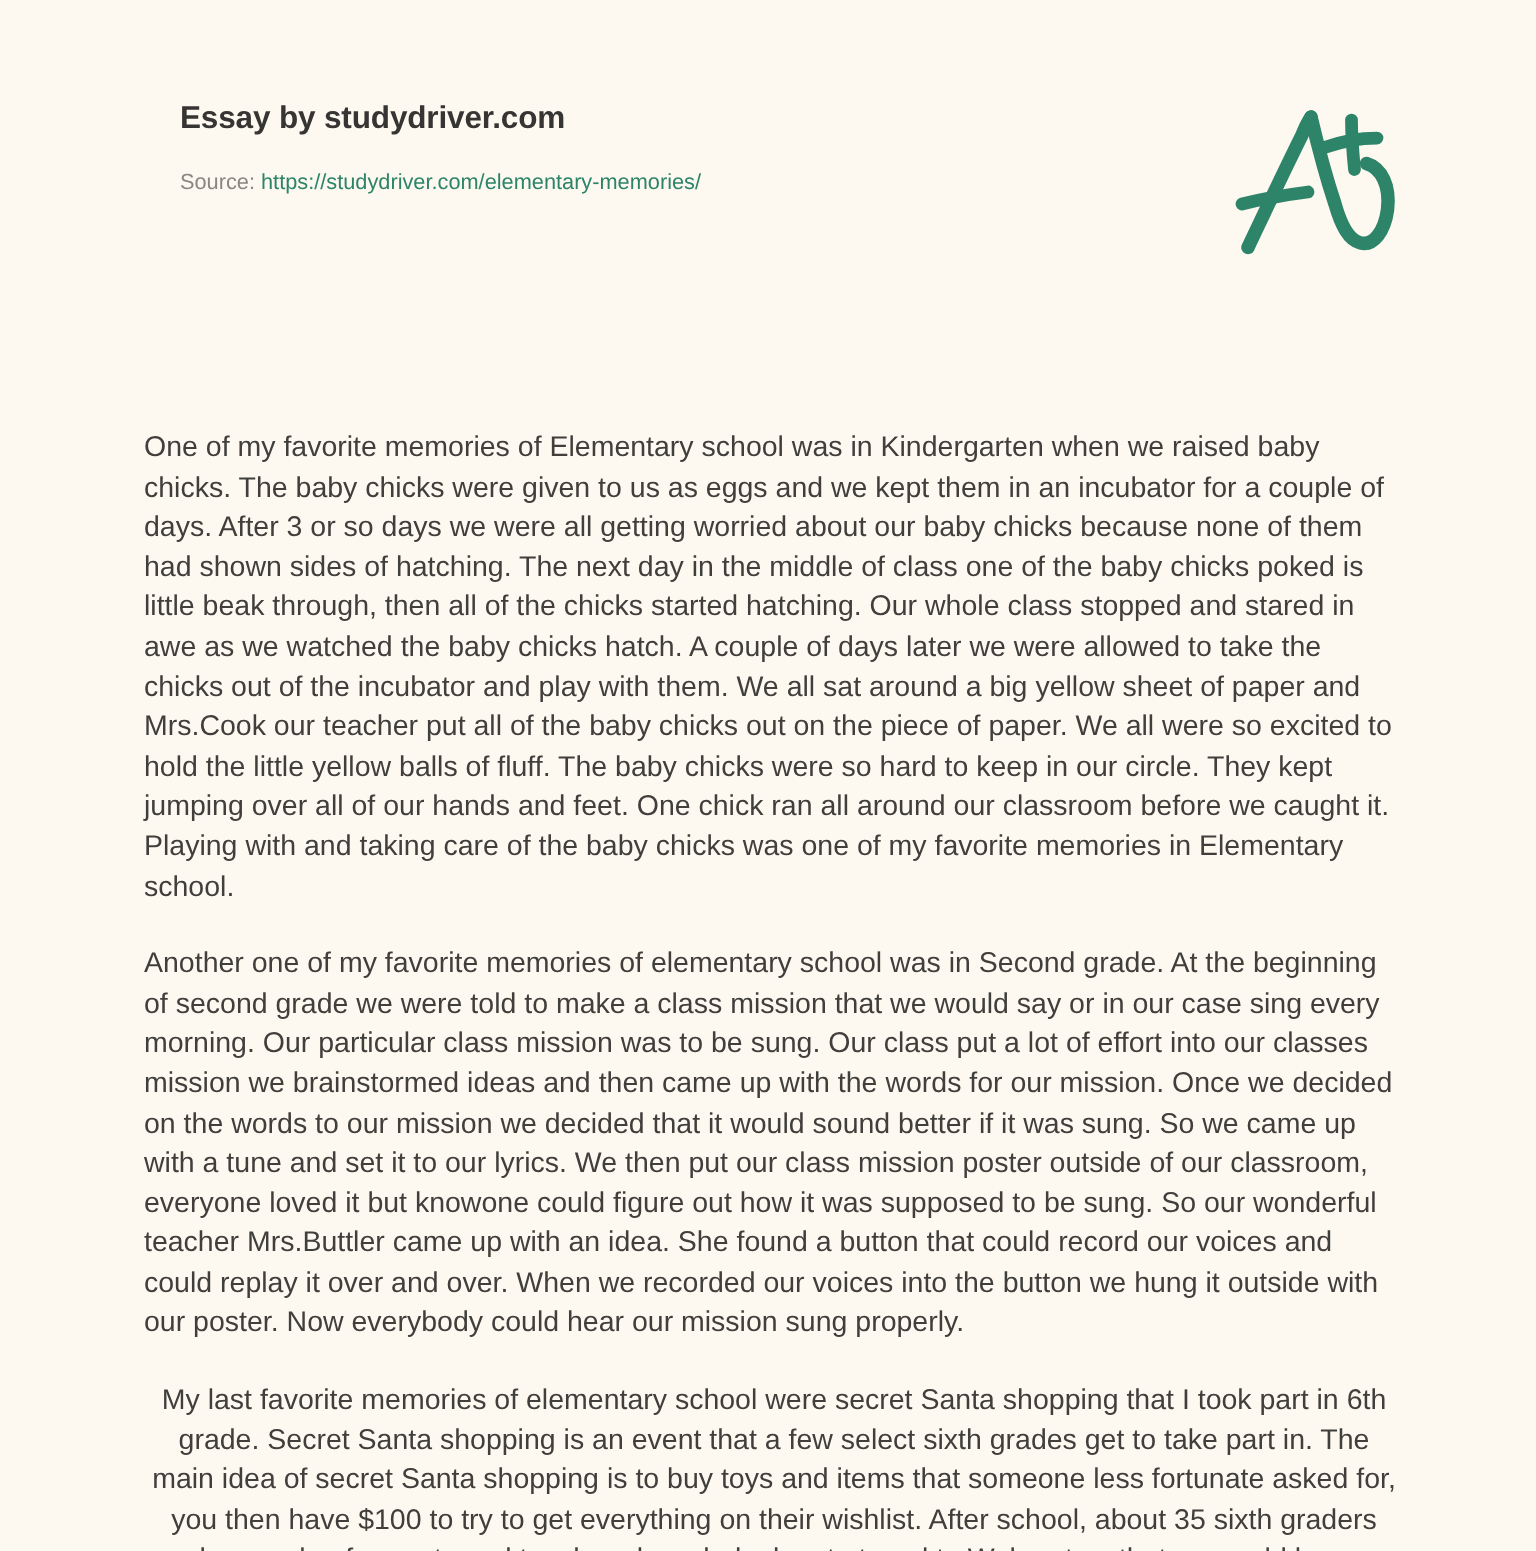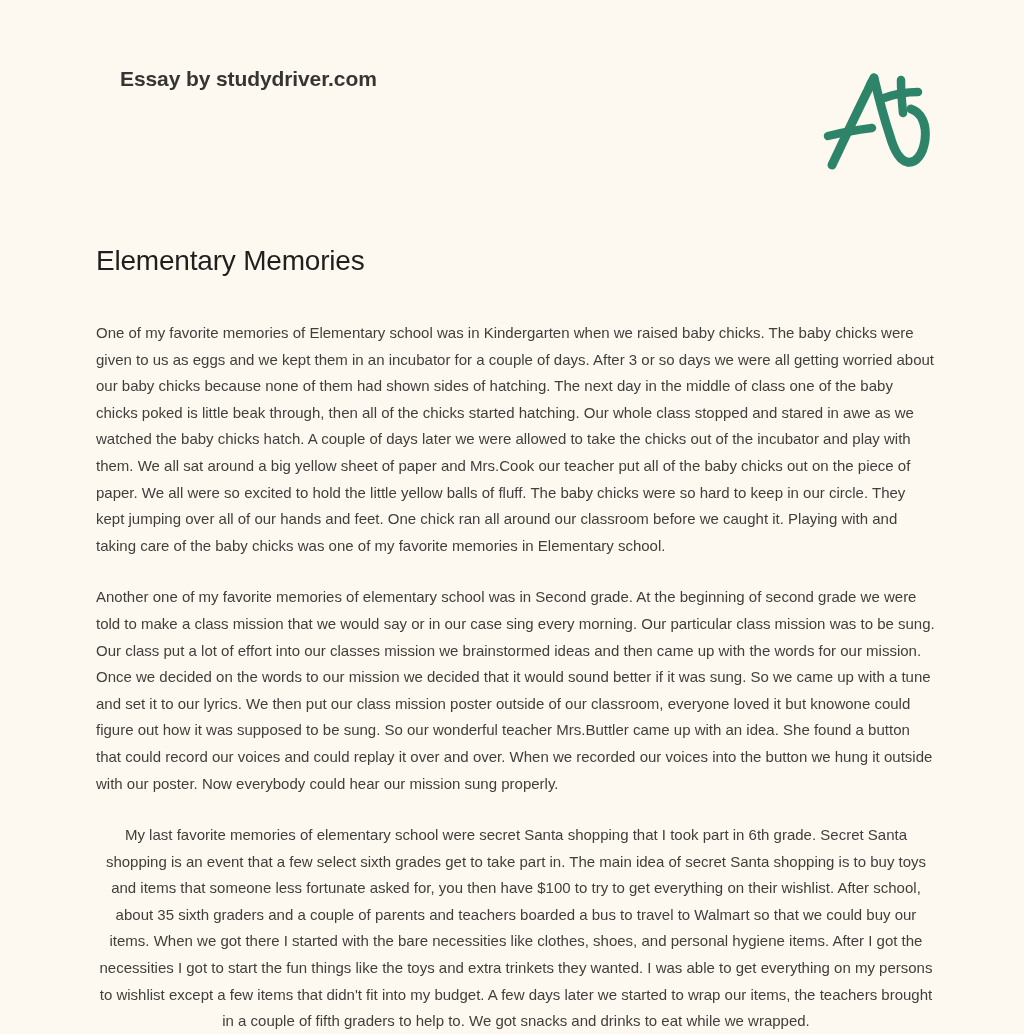--- a/index.html
+++ b/index.html
@@ -114,6 +114,10 @@
     <div class="header-text">
       <div class="essay-by">Essay by studydriver.com</div>
 
+      <div class="source-line">
+        <span class="source-label">Source:</span>
+        <a class="source-url" href="#">https://studydriver.com/elementary-memories/</a>
+      </div>
     </div>
 
     <div class="logo">

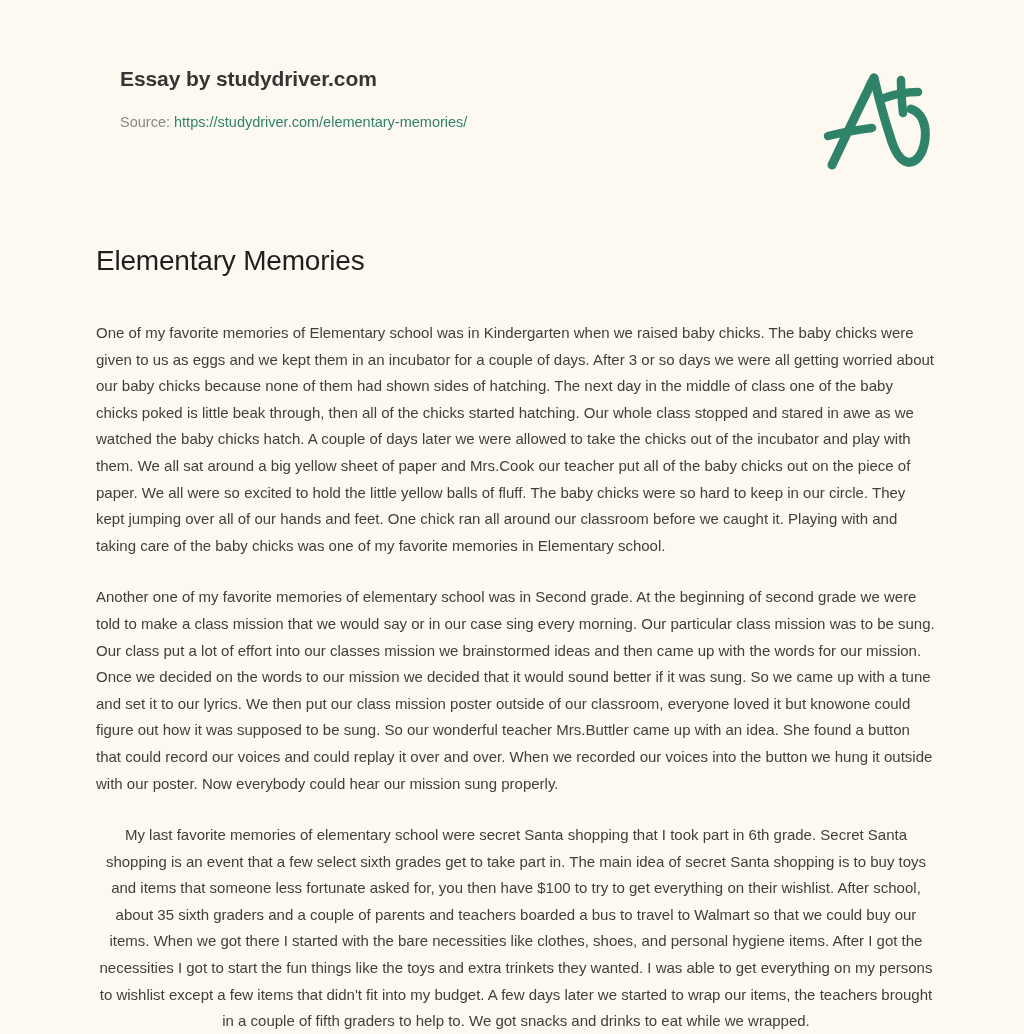--- a/index.html
+++ b/index.html
@@ -141,7 +141,6 @@
   </div>
 
   <div class="article">
-    <h1 class="article-title">Elementary Memories</h1>
 
     <div class="body-copy">
       <p>One of my favorite memories of Elementary school was in Kindergarten when we raised baby chicks. The baby chicks were given to us as eggs and we kept them in an incubator for a couple of days. After 3 or so days we were all getting worried about our baby chicks because none of them had shown sides of hatching. The next day in the middle of class one of the baby chicks poked is little beak through, then all of the chicks started hatching. Our whole class stopped and stared in awe as we watched the baby chicks hatch. A couple of days later we were allowed to take the chicks out of the incubator and play with them. We all sat around a big yellow sheet of paper and Mrs.Cook our teacher put all of the baby chicks out on the piece of paper. We all were so excited to hold the little yellow balls of fluff. The baby chicks were so hard to keep in our circle. They kept jumping over all of our hands and feet. One chick ran all around our classroom before we caught it. Playing with and taking care of the baby chicks was one of my favorite memories in Elementary school.</p>

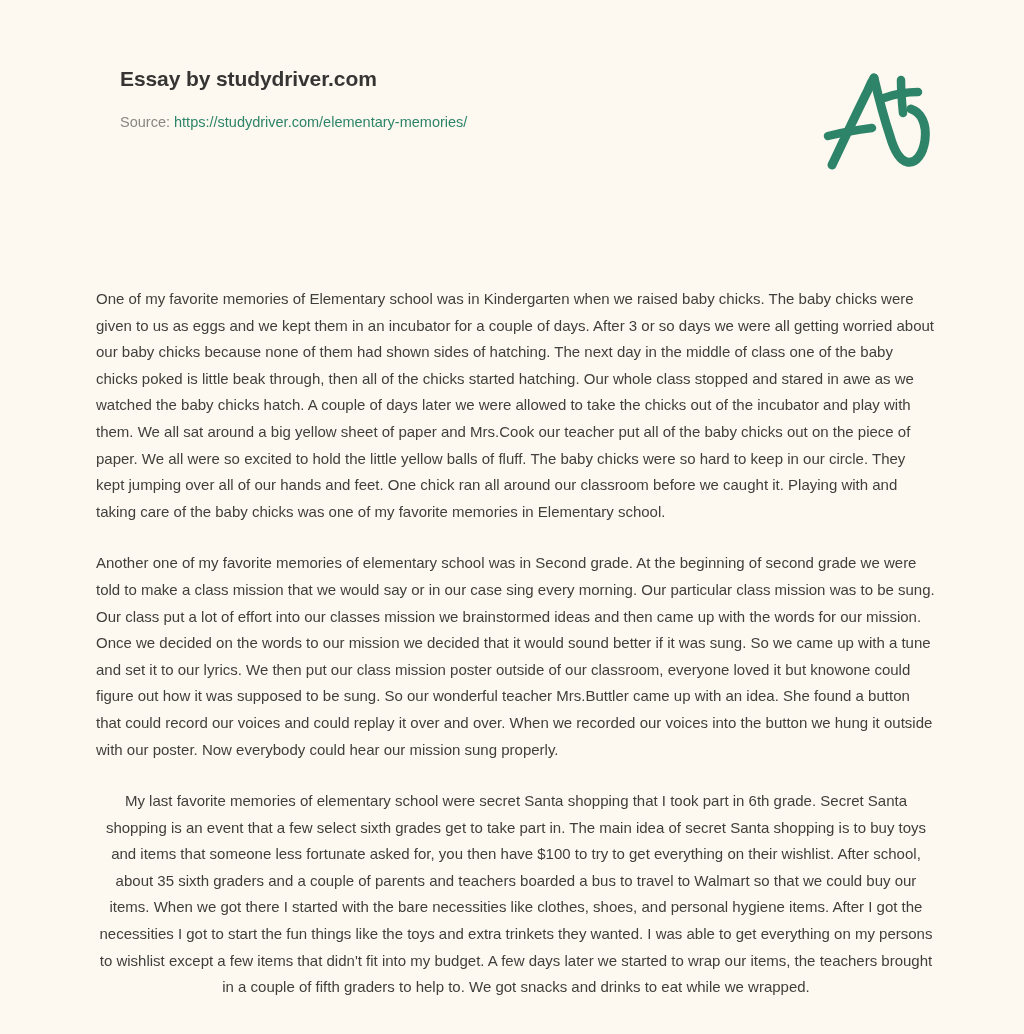--- a/index.html
+++ b/index.html
@@ -94,7 +94,7 @@
   }
   .body-copy p {
     margin: 0 0 25px 0;
-    font-size: 15px;
+    font-size: 19px;
     line-height: 26.6px;
     color: #413f3c;
     text-align: left;

